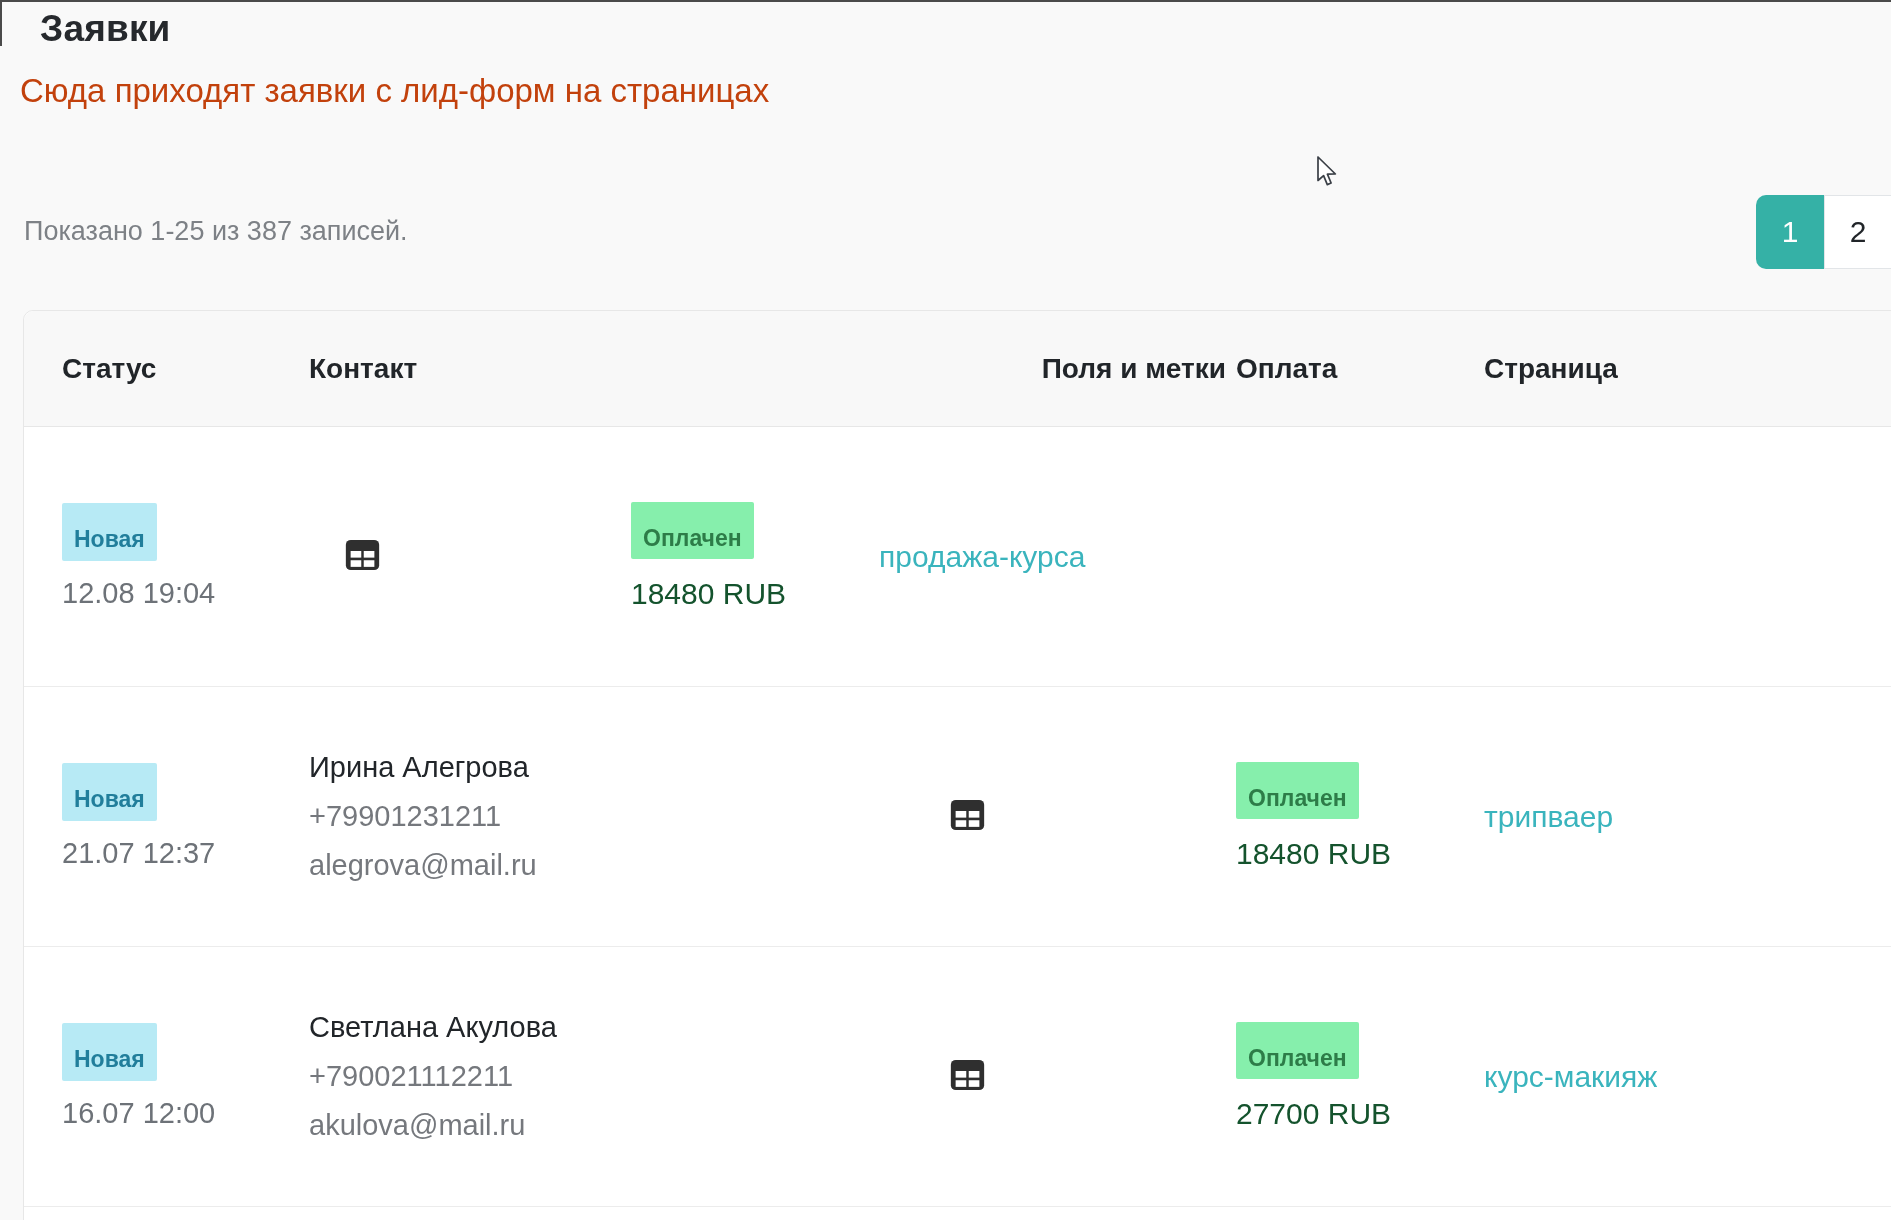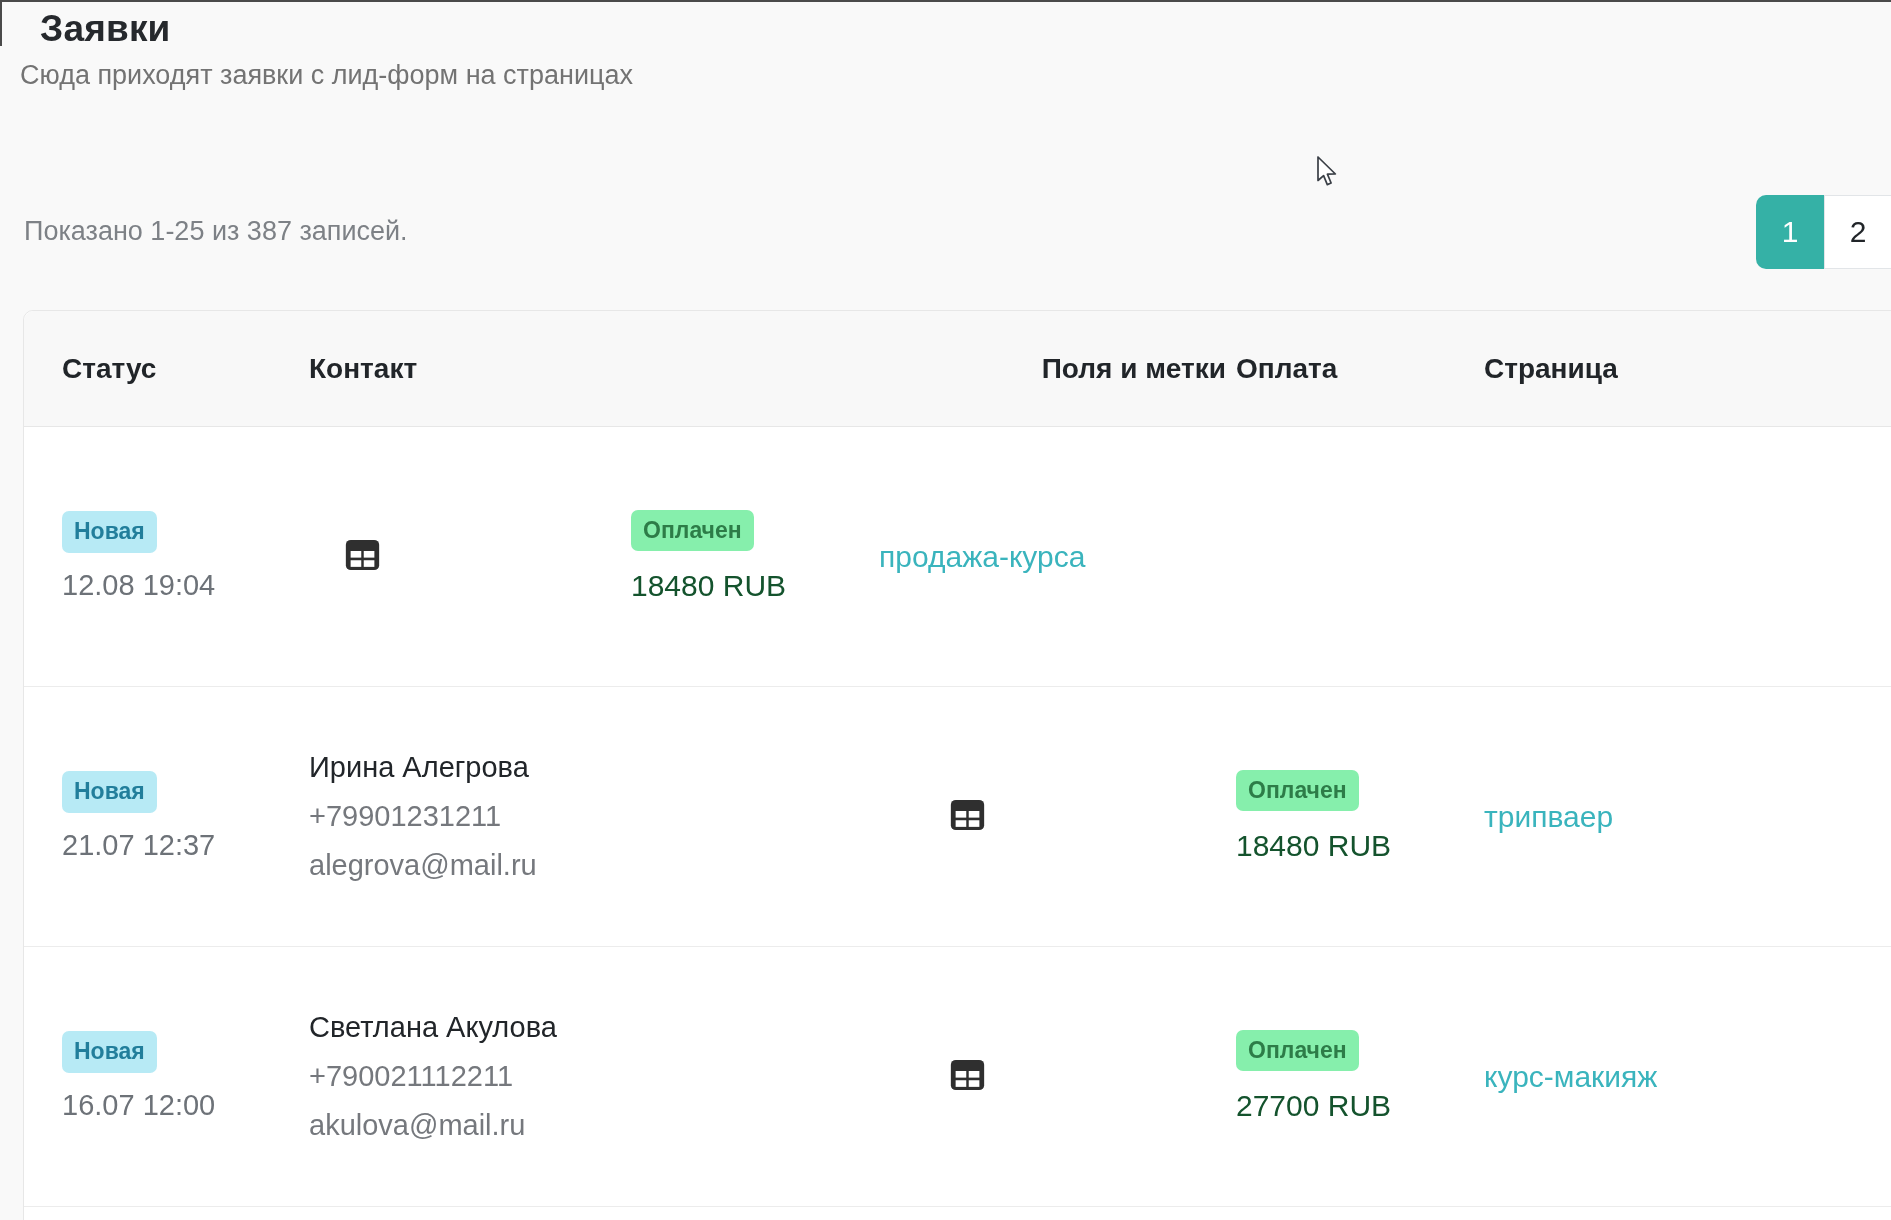--- a/index.html
+++ b/index.html
@@ -19,8 +19,8 @@
     font-size: 37px; font-weight: 700; color: #26292d; letter-spacing: 0.2px; margin-left: 20px;
   }
   .page-subtitle {
-    position: absolute; left: 20px; top: 60px;
-    font-size: 27px; color: #737373;
+    position: absolute; left: 20px; top: 72px;
+    font-size: 33px; color: #c2410c;
   }
   .results-summary {
     position: absolute; left: 24px; top: 216px;

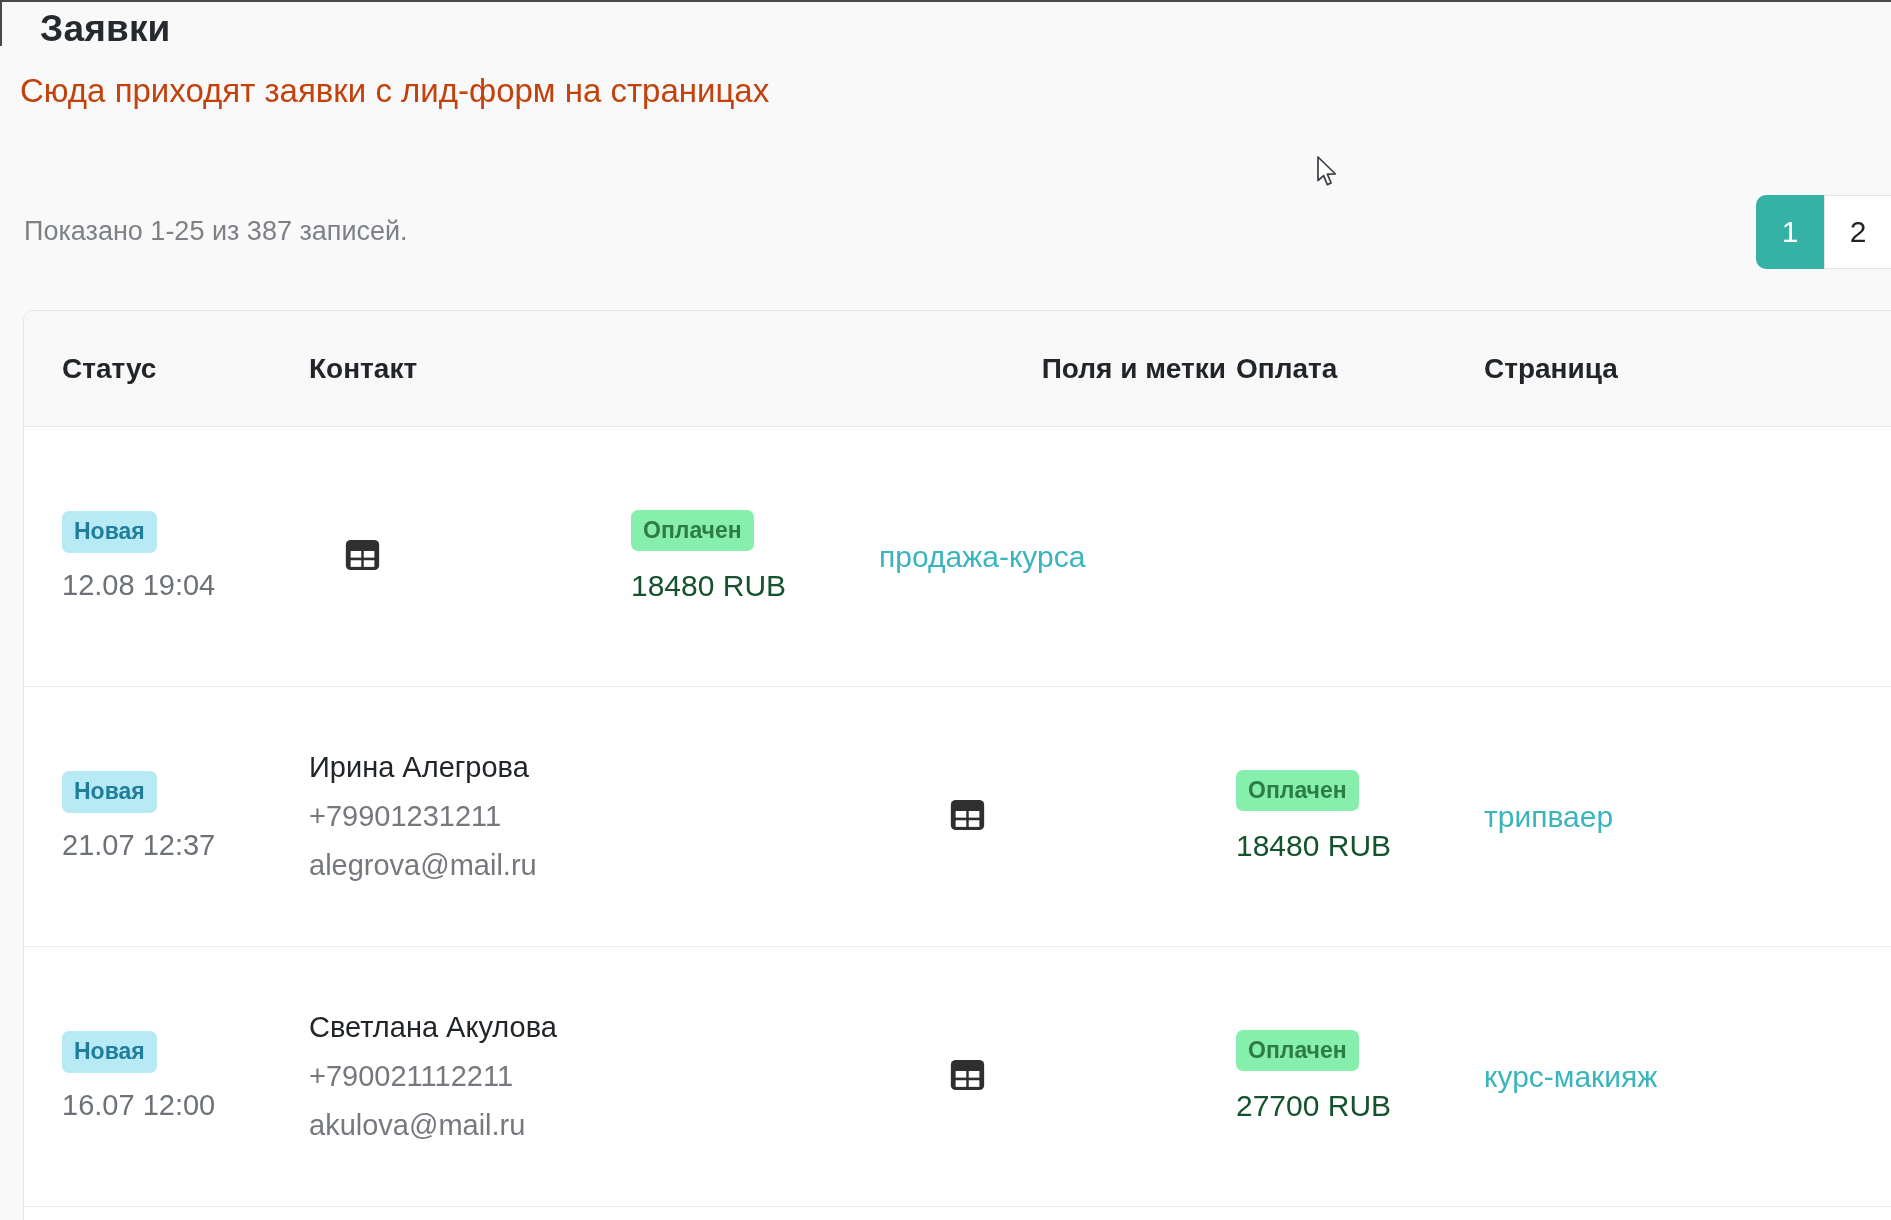--- a/index.html
+++ b/index.html
@@ -75,8 +75,8 @@
 
   .badge {
     font-size: 23px; font-weight: 700;
-    padding: 8px 12px 8px;
-    border-radius: 7px;
+    padding: 24px 12px 8px;
+    border-radius: 2px;
     line-height: 1.1;
   }
   .badge-new  { background: #b7eaf5; color: #217e9b; }

